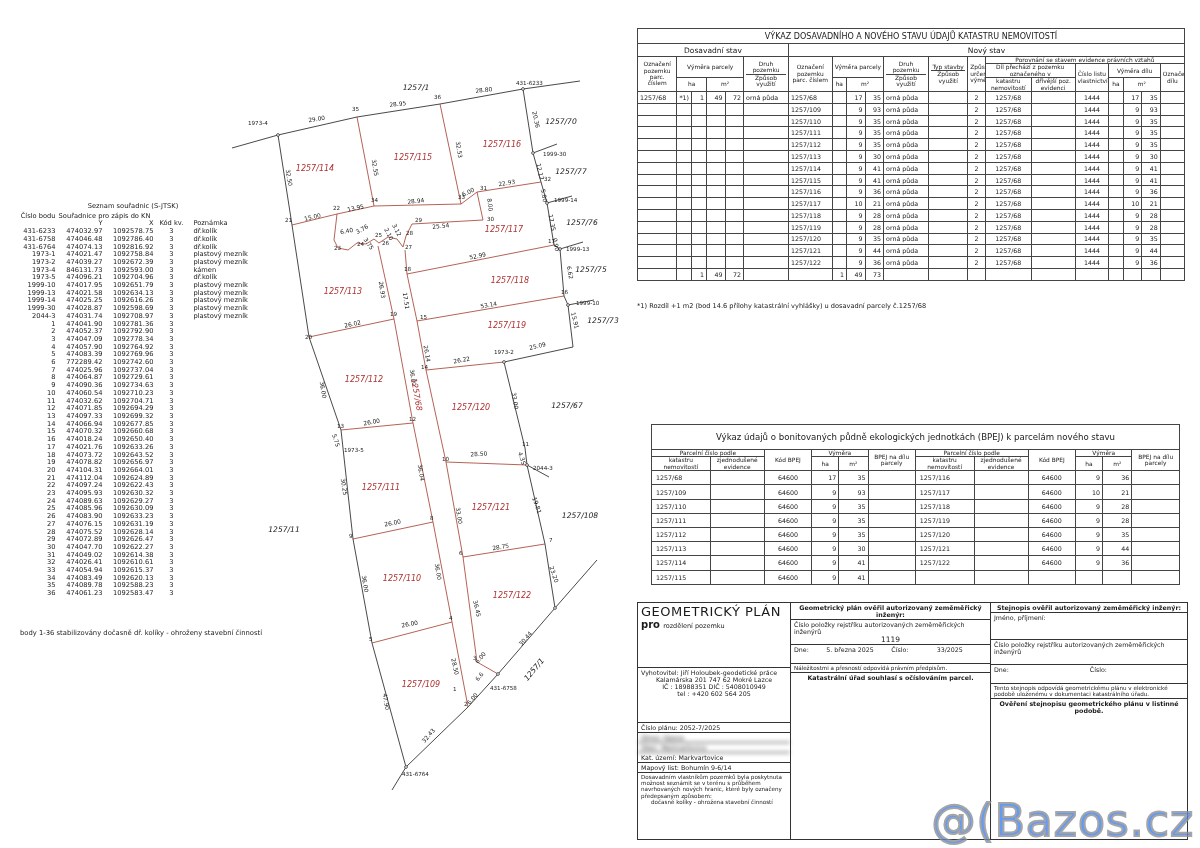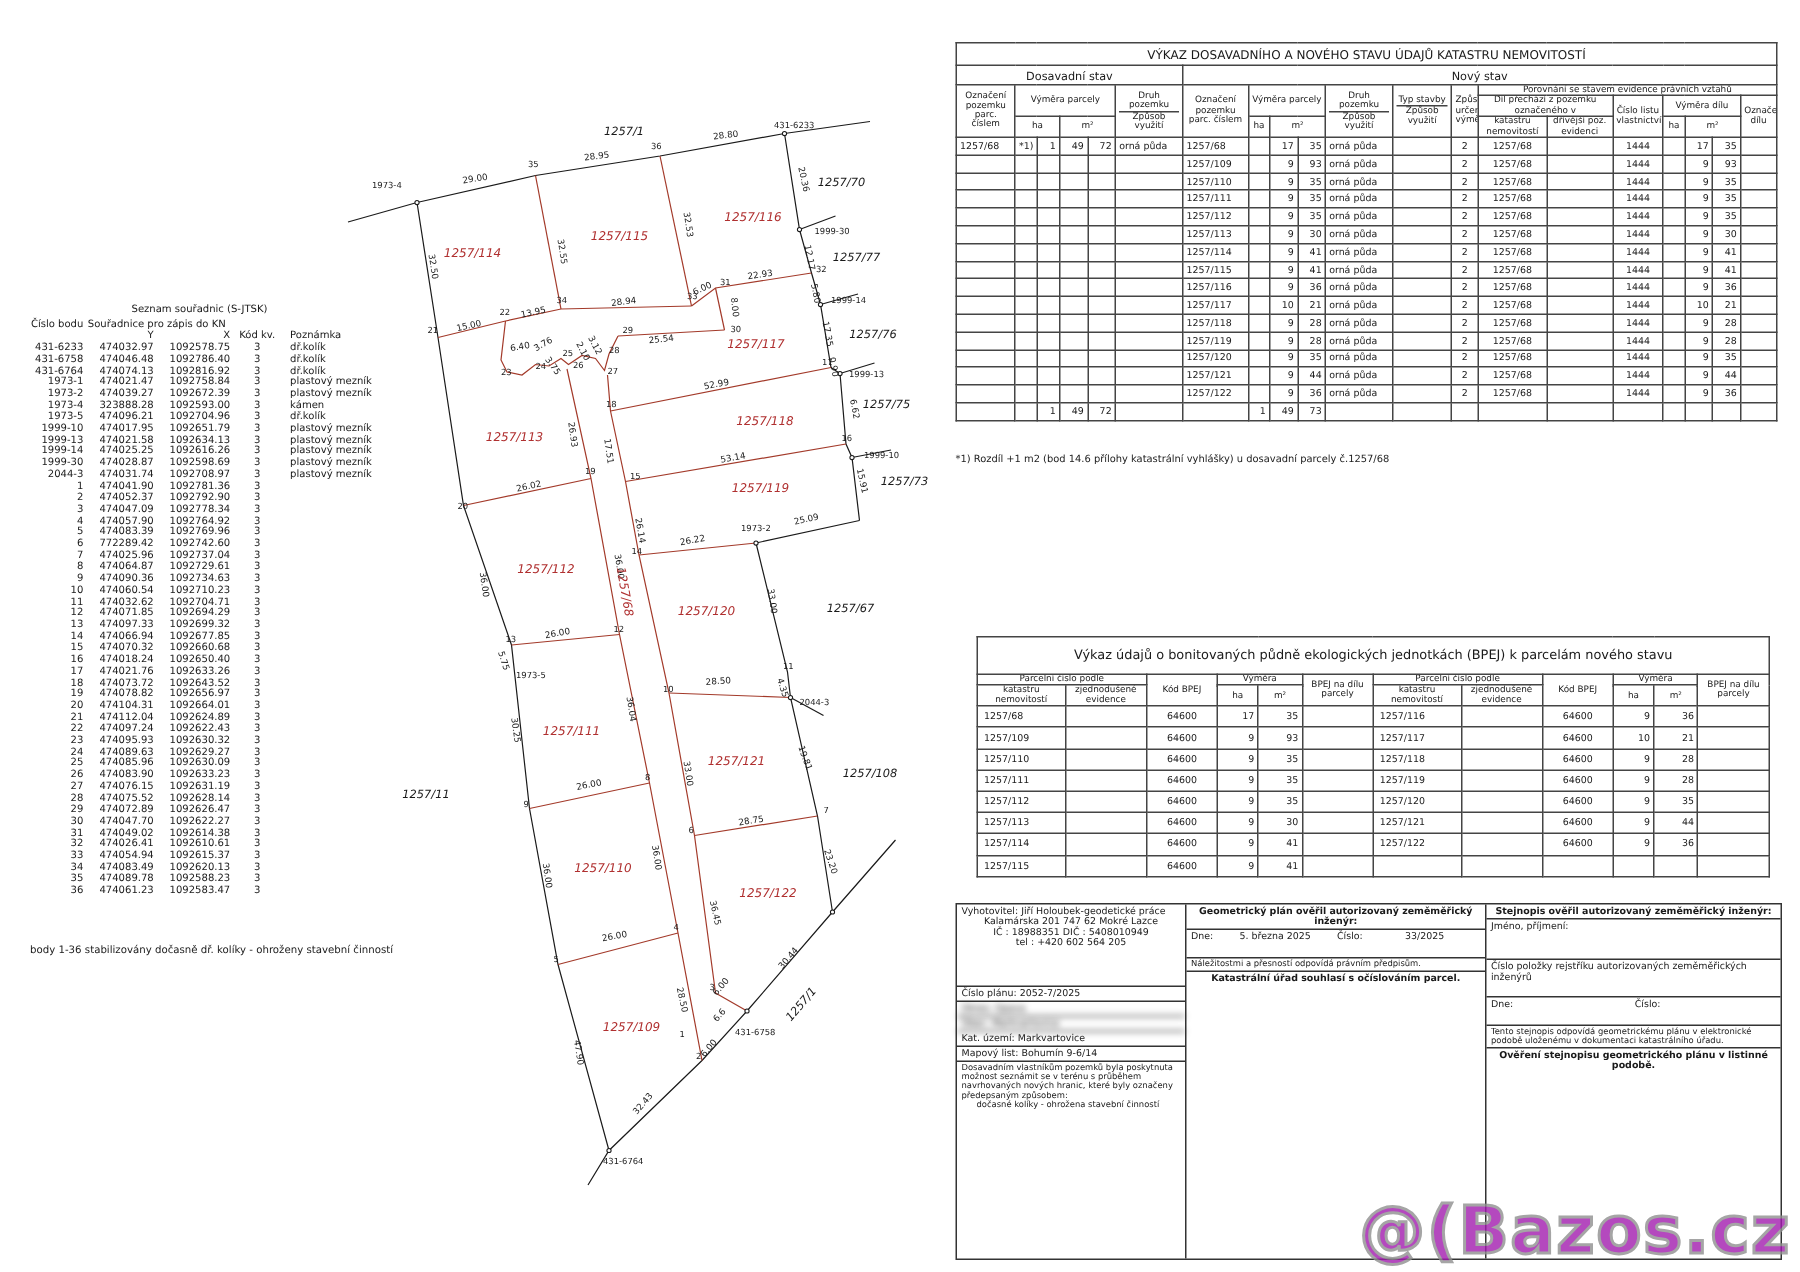--- a/index.html
+++ b/index.html
@@ -304,7 +304,7 @@
         </tr>
         <tr>
           <td>1973-4</td>
-          <td>323888.28</td>
+          <td>846131.73</td>
           <td>1092593.00</td>
           <td>3</td>
           <td>kámen</td>

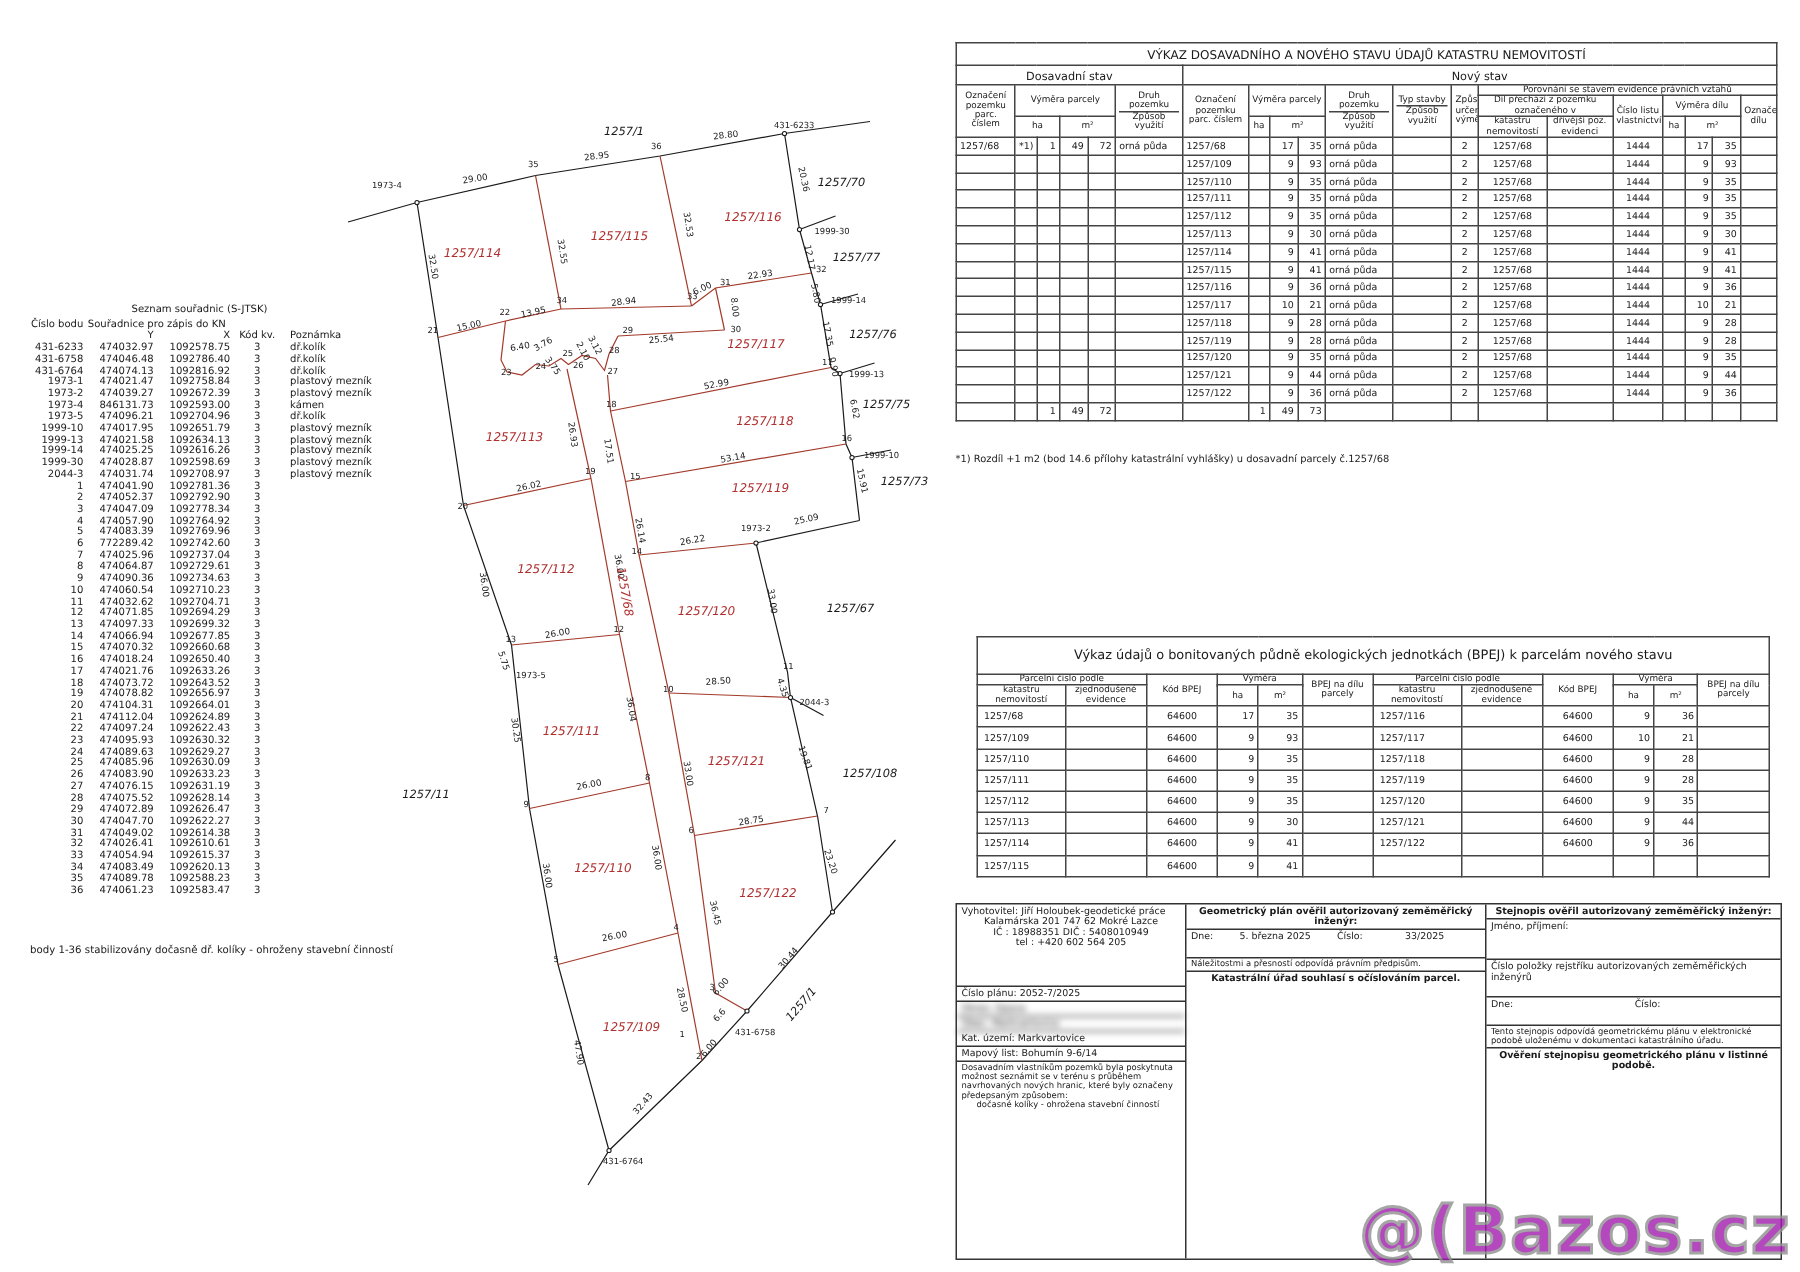--- a/index.html
+++ b/index.html
@@ -1193,6 +1193,10 @@
 
 <div id="plan" class="abs">
   <div class="col c1">
+    <div class="row" style="height:62px">
+      <div class="planTitle">GEOMETRICKÝ PLÁN</div>
+      <div class="planSub"><b>pro</b> <span>rozdělení pozemku</span></div>
+    </div>
     <div class="row" style="height:52px">
       <span>Vyhotovitel:</span>
       <span>Jiří Holoubek-geodetické práce</span>

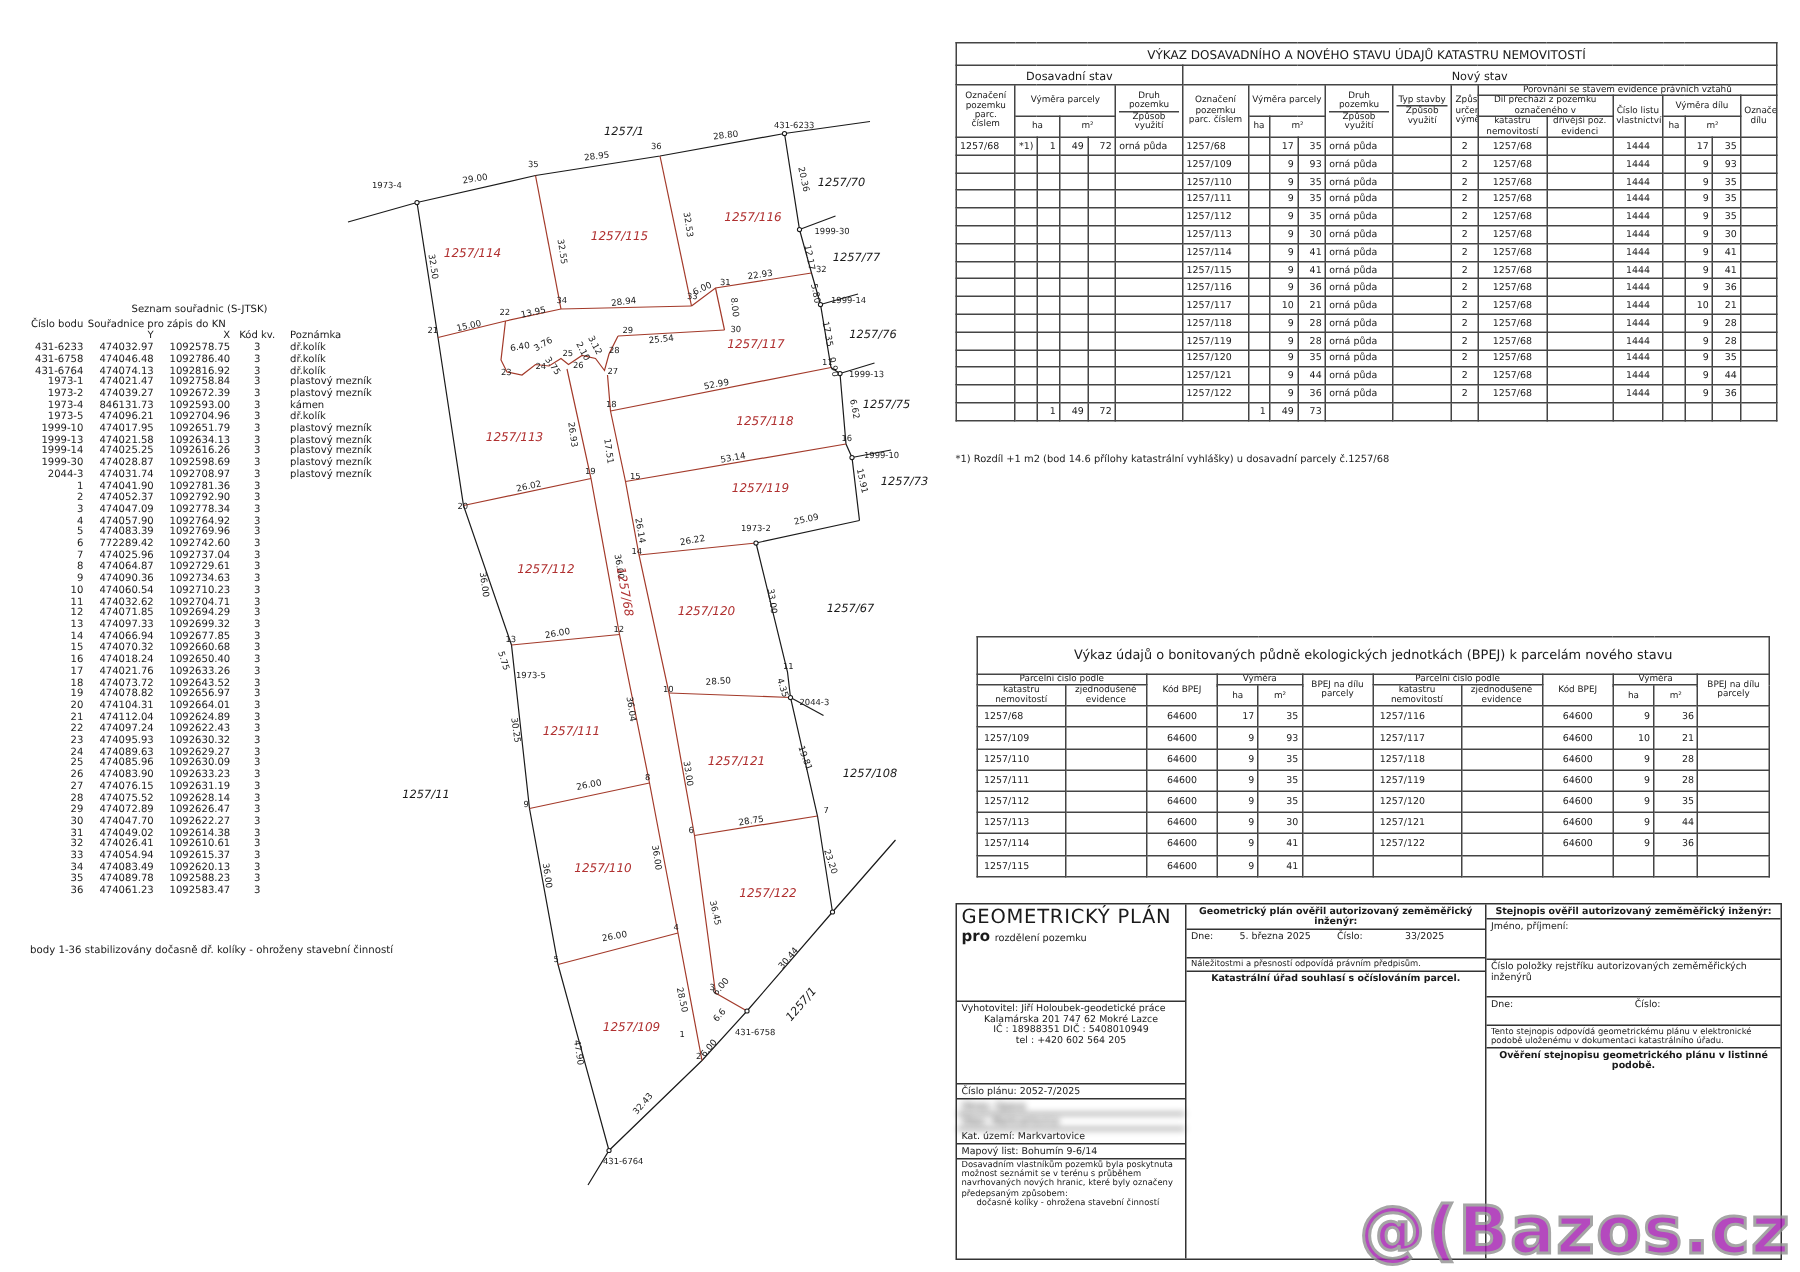--- a/index.html
+++ b/index.html
@@ -1231,6 +1231,10 @@
   </div>
   <div class="col c2">
     <div class="row bold ctr">Geometrický plán ověřil autorizovaný zeměměřický inženýr:</div>
+    <div class="row" style="height:22px">
+      <span>Číslo položky rejstříku autorizovaných zeměměřických inženýrů</span>
+      <div class="ctr" style="font-size:7.5px">1119</div>
+    </div>
     <div class="row dnrow" style="height:16px">
       <span>Dne:</span>
       <span class="v">5. března 2025</span>

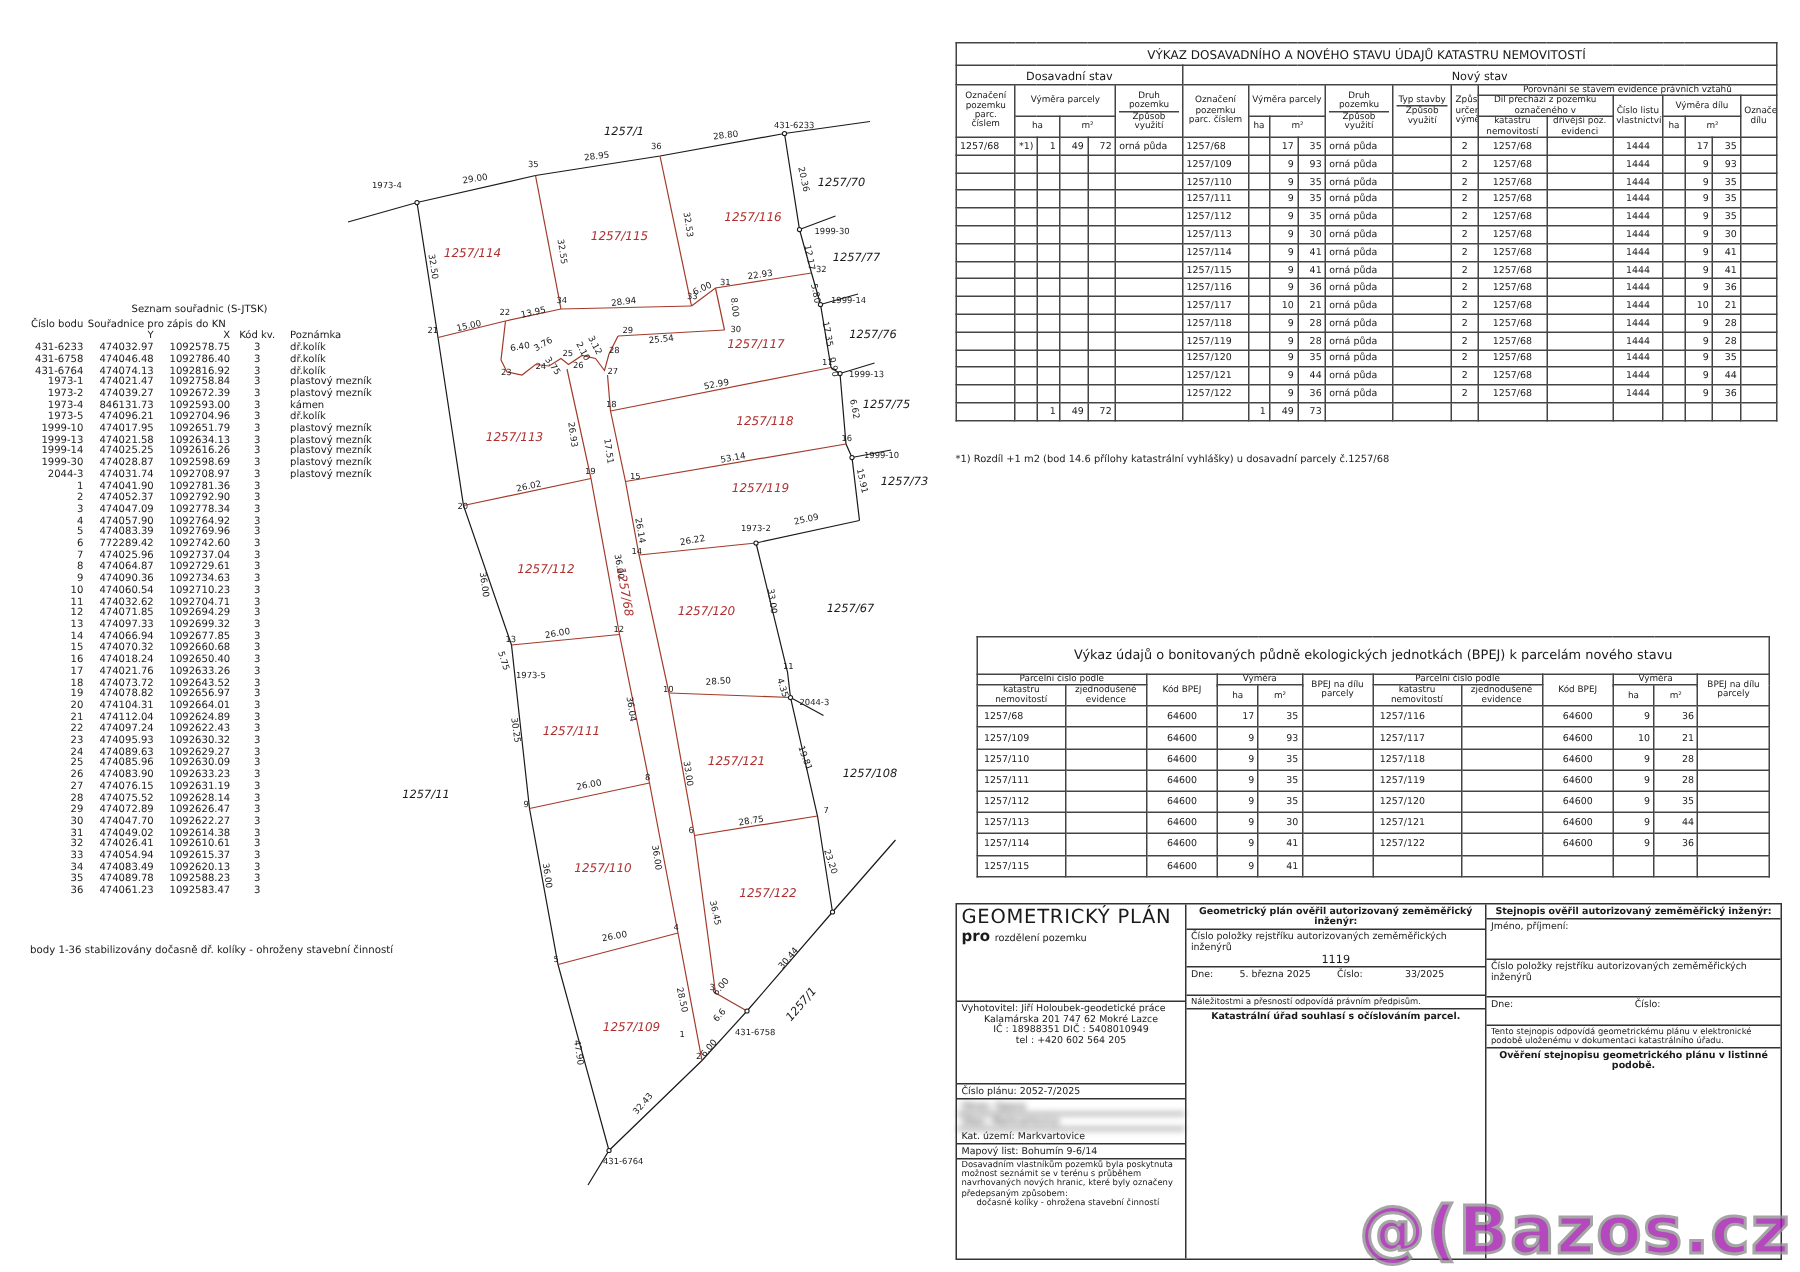--- a/index.html
+++ b/index.html
@@ -68,8 +68,8 @@
   #map-svg text.rp{font-size:8px;font-style:italic;fill:#b03030;text-anchor:middle;}
   #map-svg circle{fill:#fff;stroke:#1a1a1a;stroke-width:0.7;}
   
-  #watermark{right:6px;bottom:2px;font-size:44px;font-weight:bold;letter-spacing:1px;
-    color:#a21caf;-webkit-text-stroke:2px #8f8f8f;opacity:0.8;font-family:"DejaVu Sans",sans-serif;}
+  #watermark{right:6px;bottom:2px;font-size:44px;font-weight:normal;letter-spacing:1px;
+    color:#3b82f6;-webkit-text-stroke:2px #8f8f8f;opacity:0.8;font-family:"DejaVu Sans",sans-serif;}
 </style>
 </head>
 <body>

